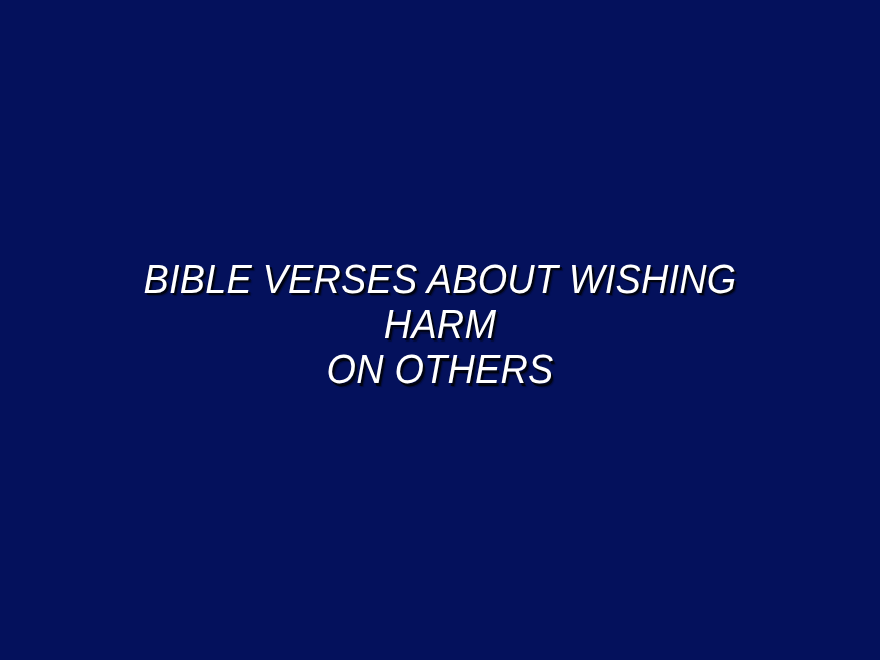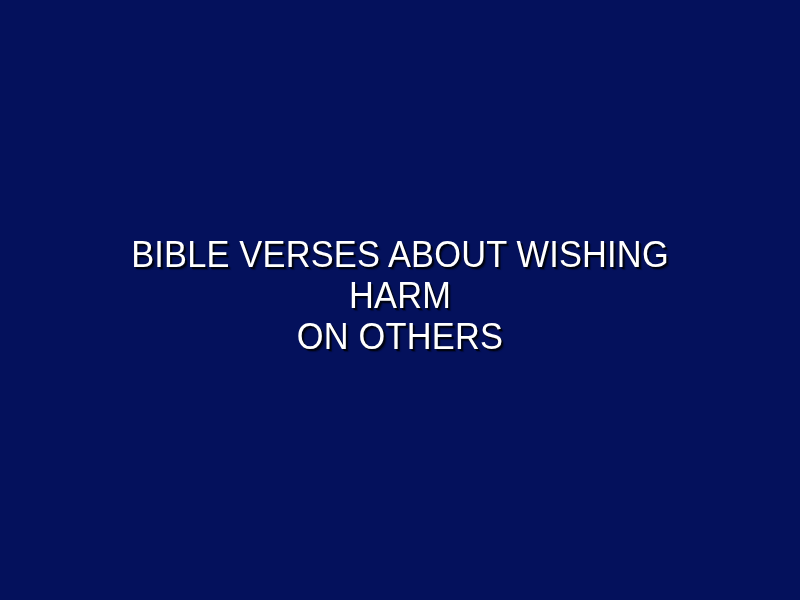--- a/index.html
+++ b/index.html
@@ -24,6 +24,7 @@
     display: flex;
     align-items: center;
     justify-content: center;
+    font-style: italic;
   }
 
   .title-block {

